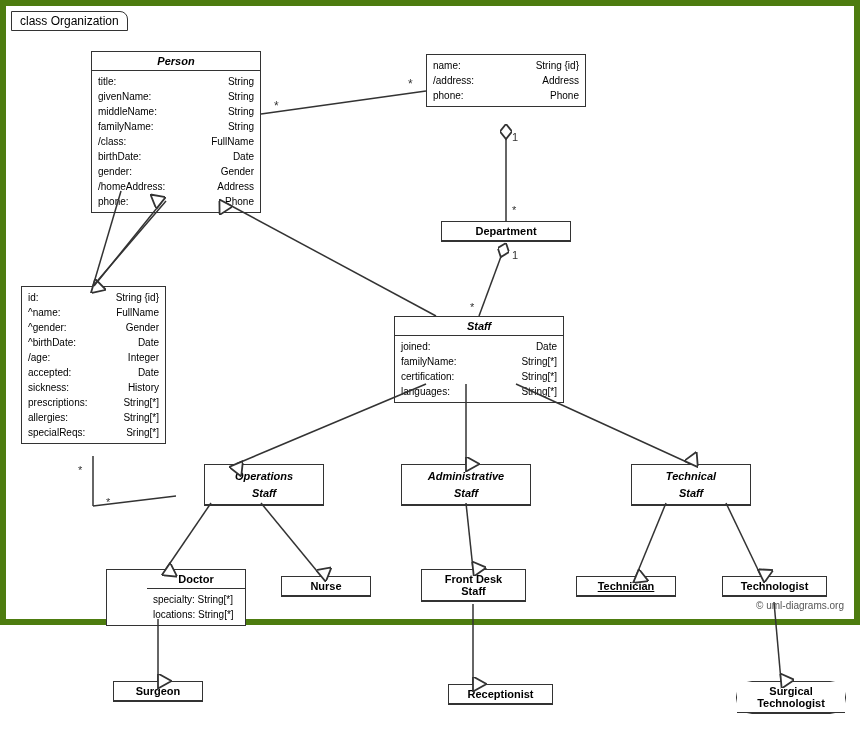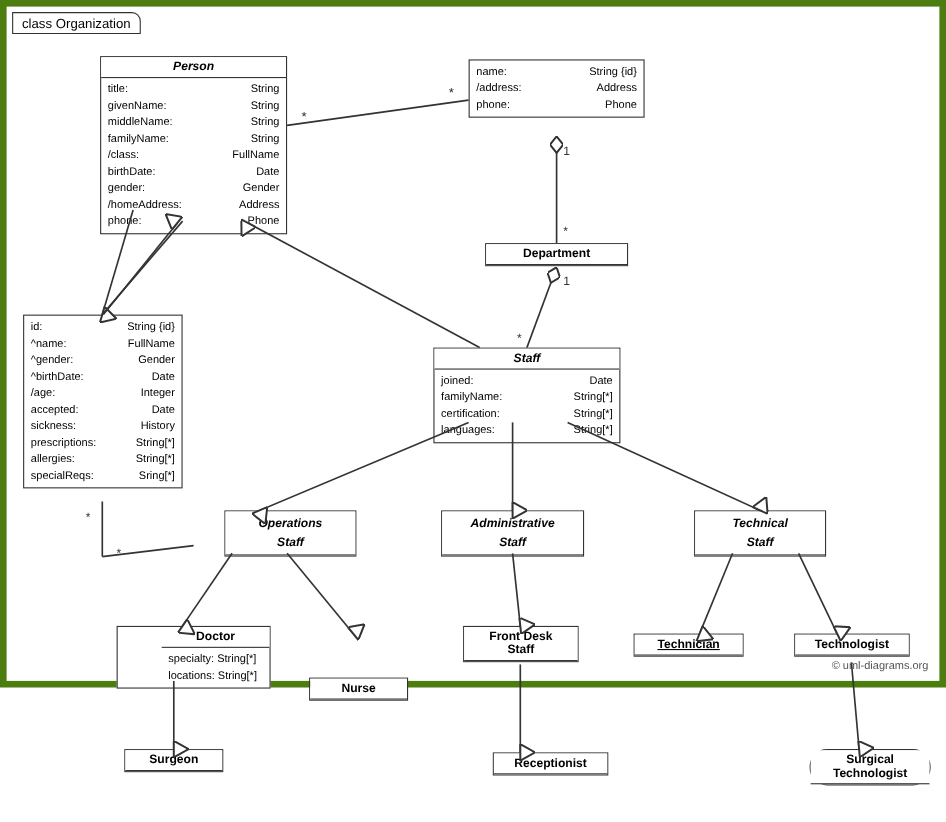--- a/index.html
+++ b/index.html
@@ -236,7 +236,7 @@
     </div>
   </div>
 
-  <div class="uml-class" style="left:275px; top:570px; width:90px;margin-top:40px;">
+  <div class="uml-class" style="left:275px; top:570px; width:90px;">
     <div class="class-header normal">Nurse</div>
   </div>
 

